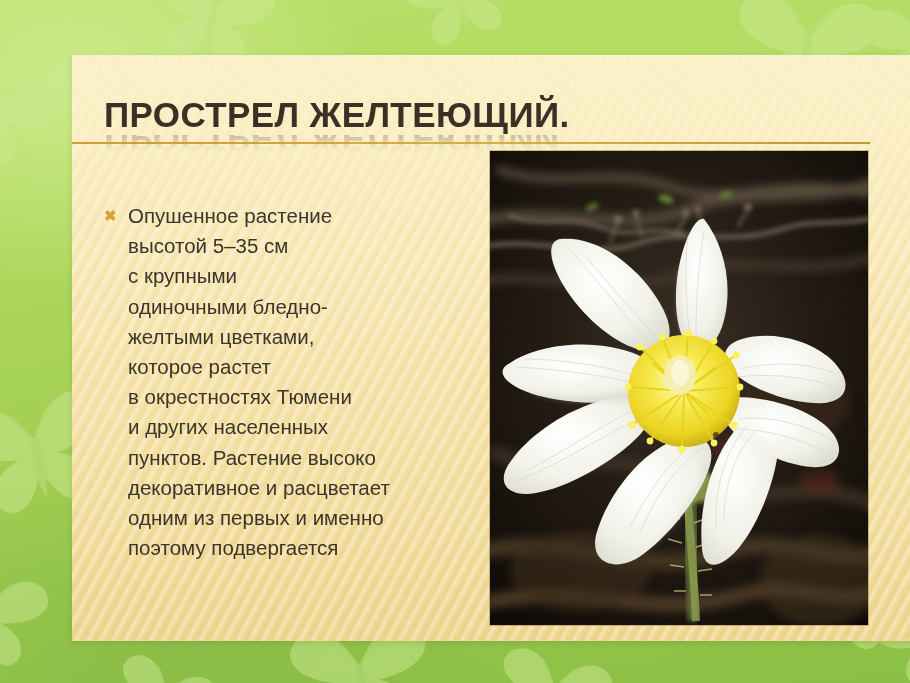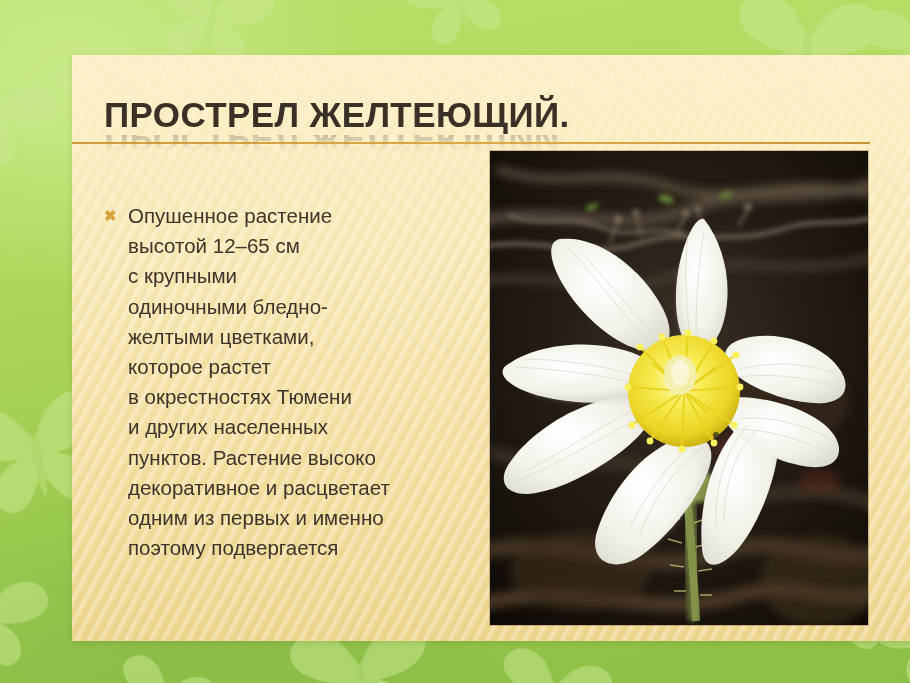--- a/index.html
+++ b/index.html
@@ -205,7 +205,7 @@
       <div class="bullet-row">
         <span class="bullet-mark">✖</span>
         <span class="bullet-text">Опушенное растение
-высотой 12–65 см
+высотой 5–35 см
 с крупными
 одиночными бледно-
 желтыми цветками,

